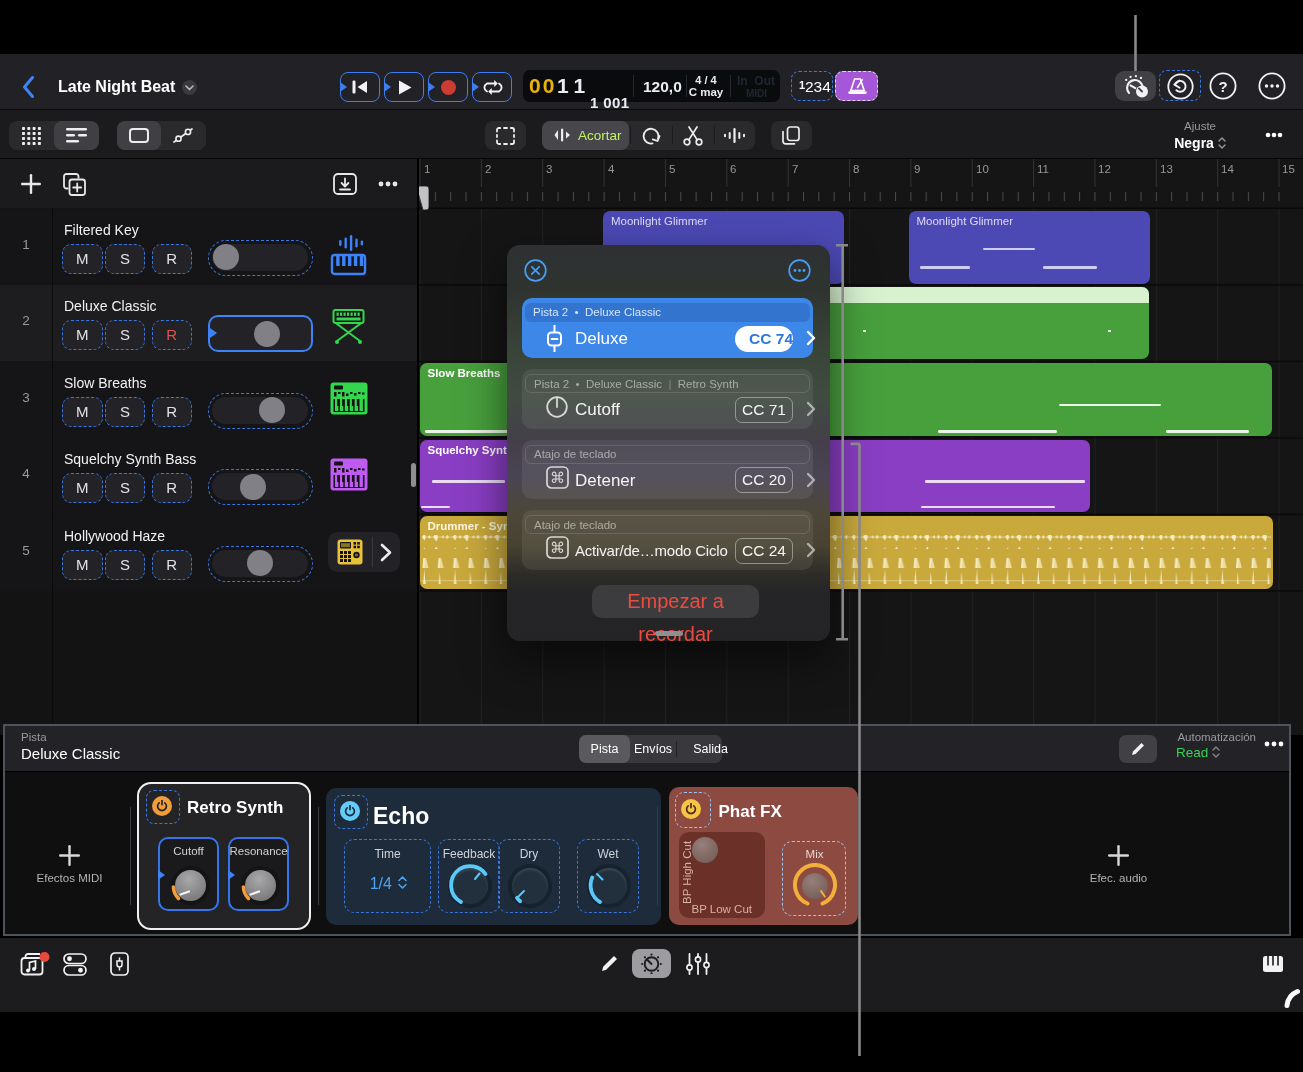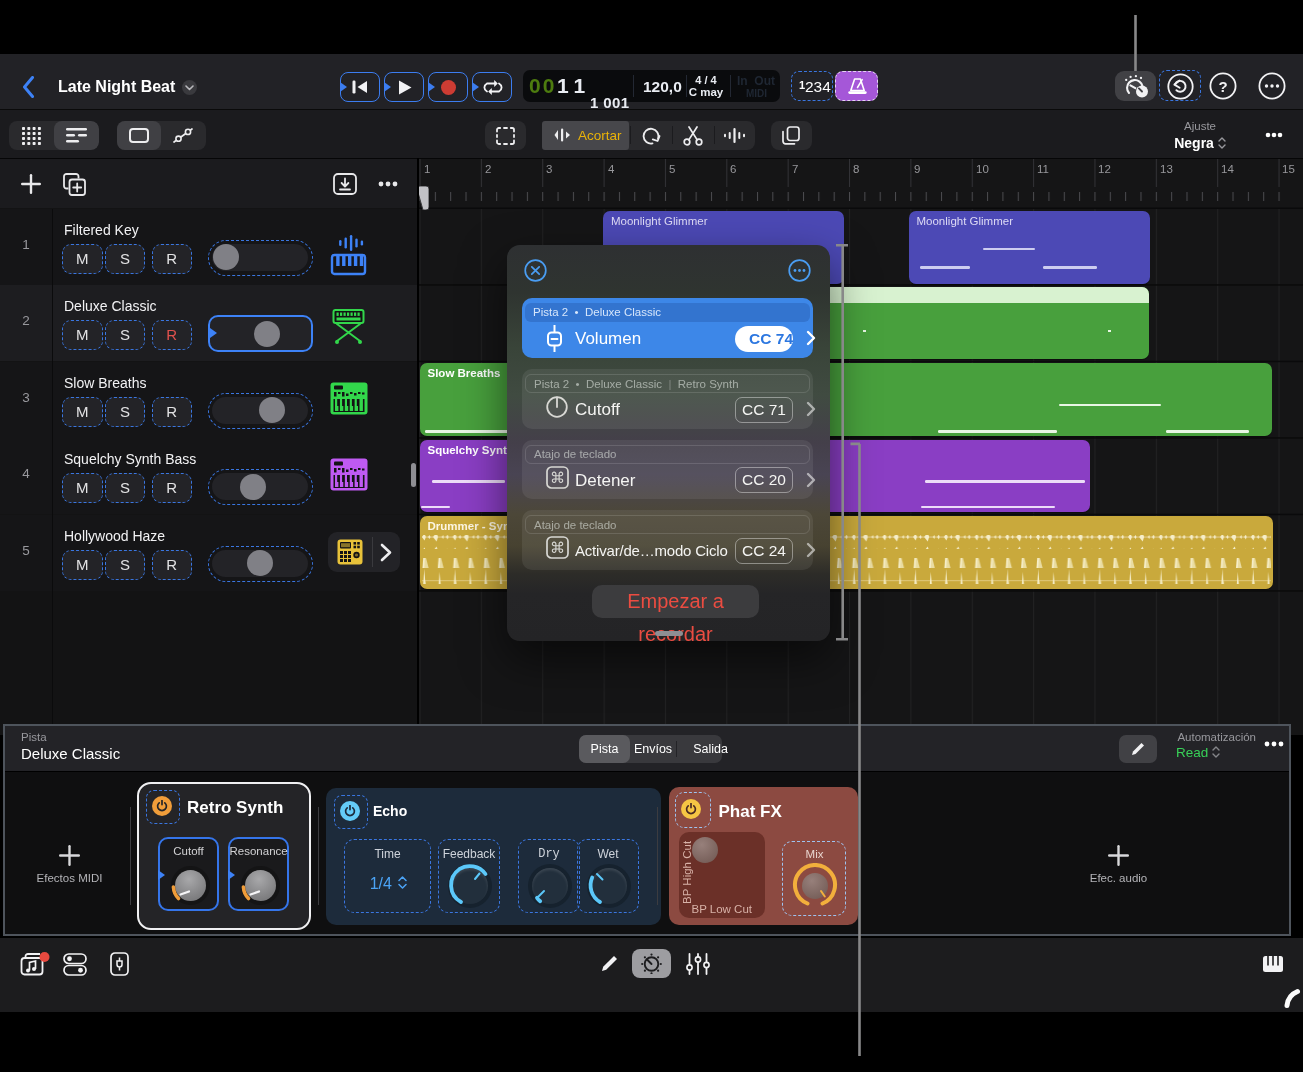--- a/index.html
+++ b/index.html
@@ -49,7 +49,7 @@
   </div>
 
   <div class="abs" style="left:523px;top:16px;width:257px;height:32px;background:#0a0b0d;border-radius:7px;color:#e9ecf2;">
-    <div class="abs" style="left:6px;top:4px;font-size:21px;font-weight:bold;color:#4d7c0f;letter-spacing:2px;">00</div>
+    <div class="abs" style="left:6px;top:4px;font-size:21px;font-weight:bold;color:#eab308;letter-spacing:2px;">00</div>
     <div class="abs" style="left:34px;top:4px;font-size:21px;font-weight:bold;letter-spacing:6px;">11</div>
     <div class="abs" style="left:67px;top:24px;font-size:15px;font-weight:bold;letter-spacing:.4px;">1 001</div>
     <div class="abs" style="left:110px;top:5px;width:1px;height:22px;background:#232833;"></div>

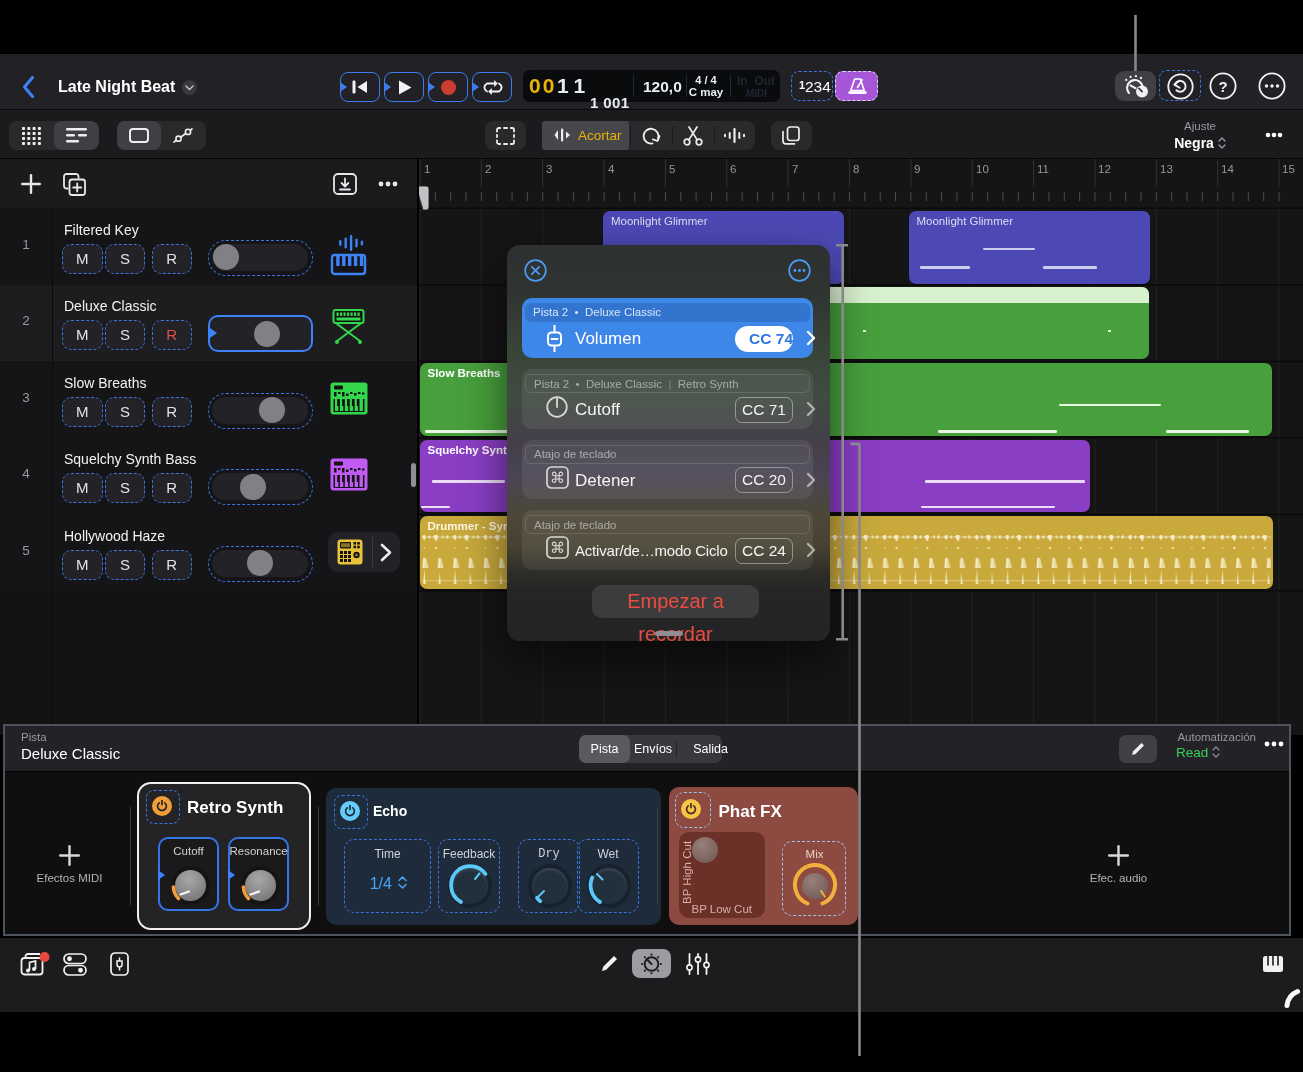--- a/index.html
+++ b/index.html
@@ -177,7 +177,7 @@
   </div>
 
   <div class="abs" style="left:542px;top:11px;width:213px;height:28.5px;background:#2a2a2d;border-radius:8px;">
-    <div class="abs" style="left:0;top:0;width:87px;height:28.5px;background:#47474b;border-radius:3px;color:#eab308;text-align:center;">
+    <div class="abs" style="left:0;top:0;width:87px;height:28.5px;background:#47474b;border-radius:8px;color:#bef264;text-align:center;">
       <svg class="abs" style="left:11px;top:7px;" width="21" height="14" viewBox="0 0 21 14">
         <path d="M5 2 L1.5 7 L5 12 Z" fill="#ededef"></path>
         <rect x="8" y="0.5" width="2.2" height="13" rx="1.1" fill="#ededef"></rect>

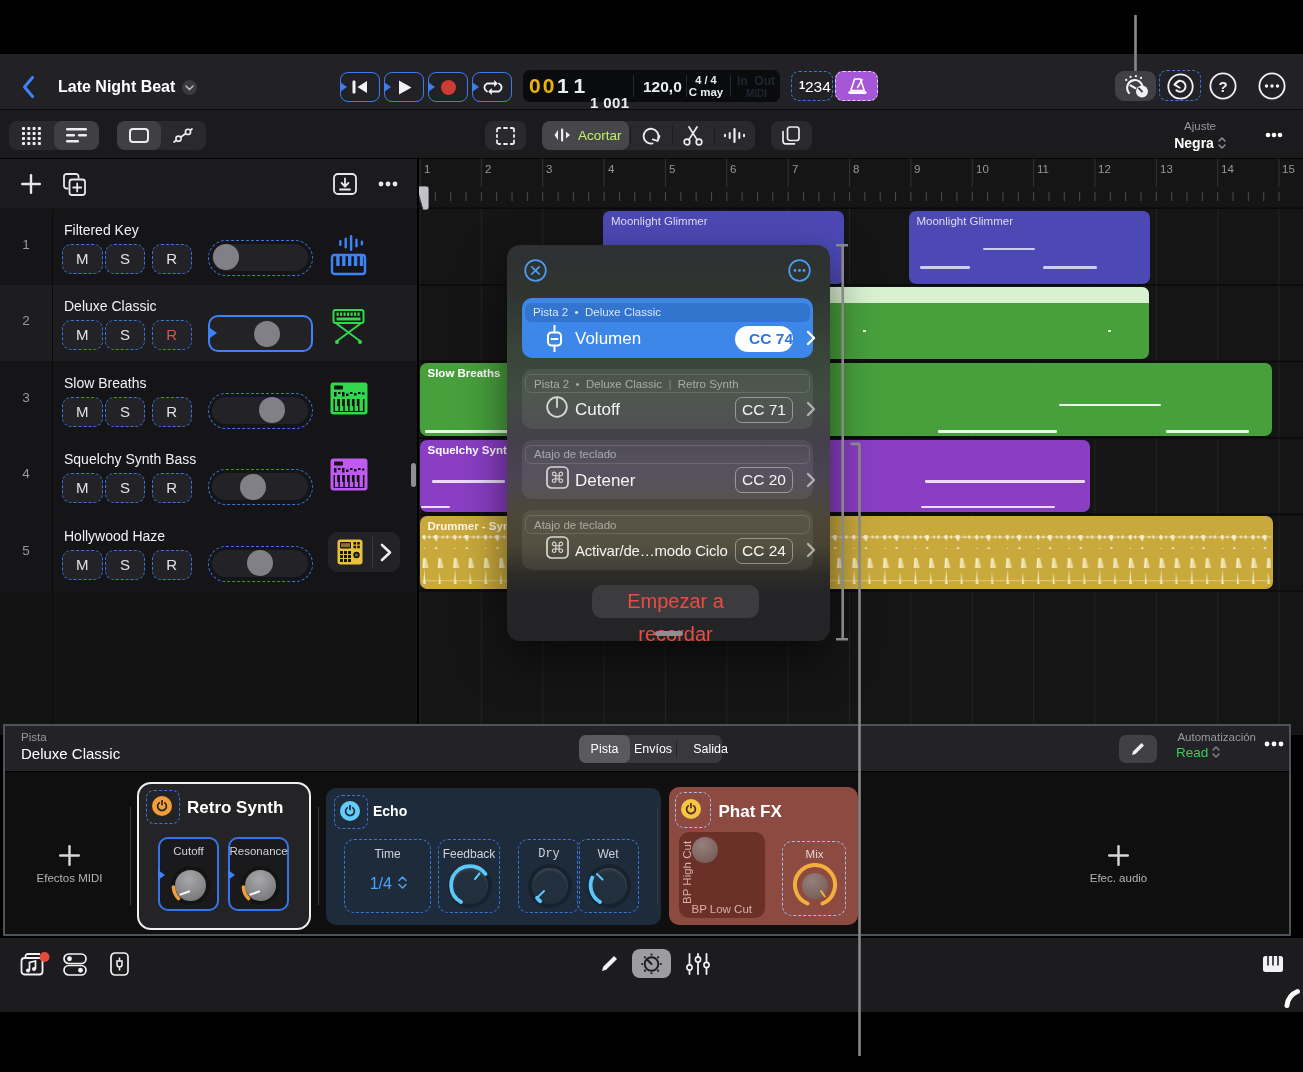--- a/index.html
+++ b/index.html
@@ -598,7 +598,7 @@
       <rect x="1" y="7.5" width="13" height="13" rx="3.5" fill="#3d87e8" stroke="#fff" stroke-width="2"></rect>
       <path d="M4.5 14 L10.5 14" stroke="#fff" stroke-width="2" stroke-linecap="round"></path>
     </svg>
-    <div class="abs" style="left:53px;top:31px;font-size:17px;color:#fff;">Volumen</div>
+    <div class="abs" style="left:53px;top:31px;font-size:17px;color:#fff;">Deluxe</div>
     <div class="abs" style="left:213px;top:27.5px;width:58px;height:26px;background:#fff;border-radius:13px;text-align:right;line-height:26px;font-size:15.5px;font-weight:bold;color:#2c77e0;">CC 74</div>
     <svg class="abs" style="left:284px;top:32px;" width="10" height="16" viewBox="0 0 10 16">
         <polyline points="2,2 8,8 2,14" fill="none" stroke="#fff" stroke-width="2.4" stroke-linecap="round" stroke-linejoin="round"></polyline>

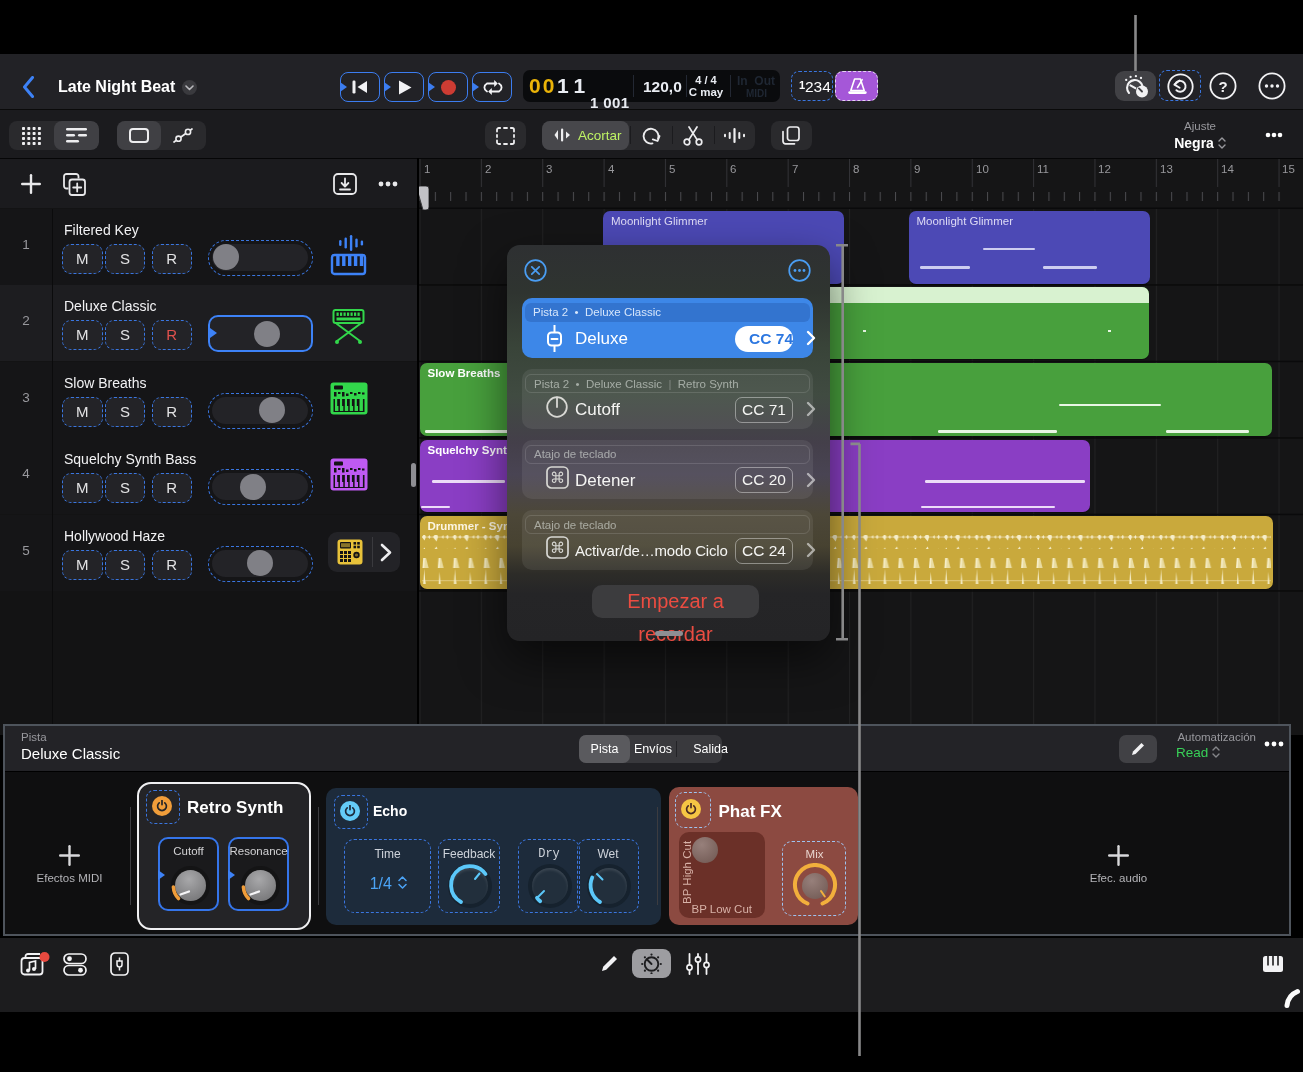--- a/index.html
+++ b/index.html
@@ -738,7 +738,7 @@
           <path d="M6 0.6 L6 4.6" stroke="#1d2b3b" stroke-width="1.7" stroke-linecap="round"></path>
         </svg>
     </div>
-    <div class="abs" style="left:47px;top:15px;font-size:14px;font-weight:bold;color:#fff;text-align:center;">Echo</div>
+    <div class="abs" style="left:47px;top:15px;font-size:23px;font-weight:bold;color:#fff;text-align:center;">Echo</div>
     <div class="abs ebox" style="left:18px;width:87px;">
       <div class="elabel">Time</div>
       <div class="abs" style="left:0;top:35px;width:87px;text-align:center;font-size:16px;color:#4ba3f5;">1/4

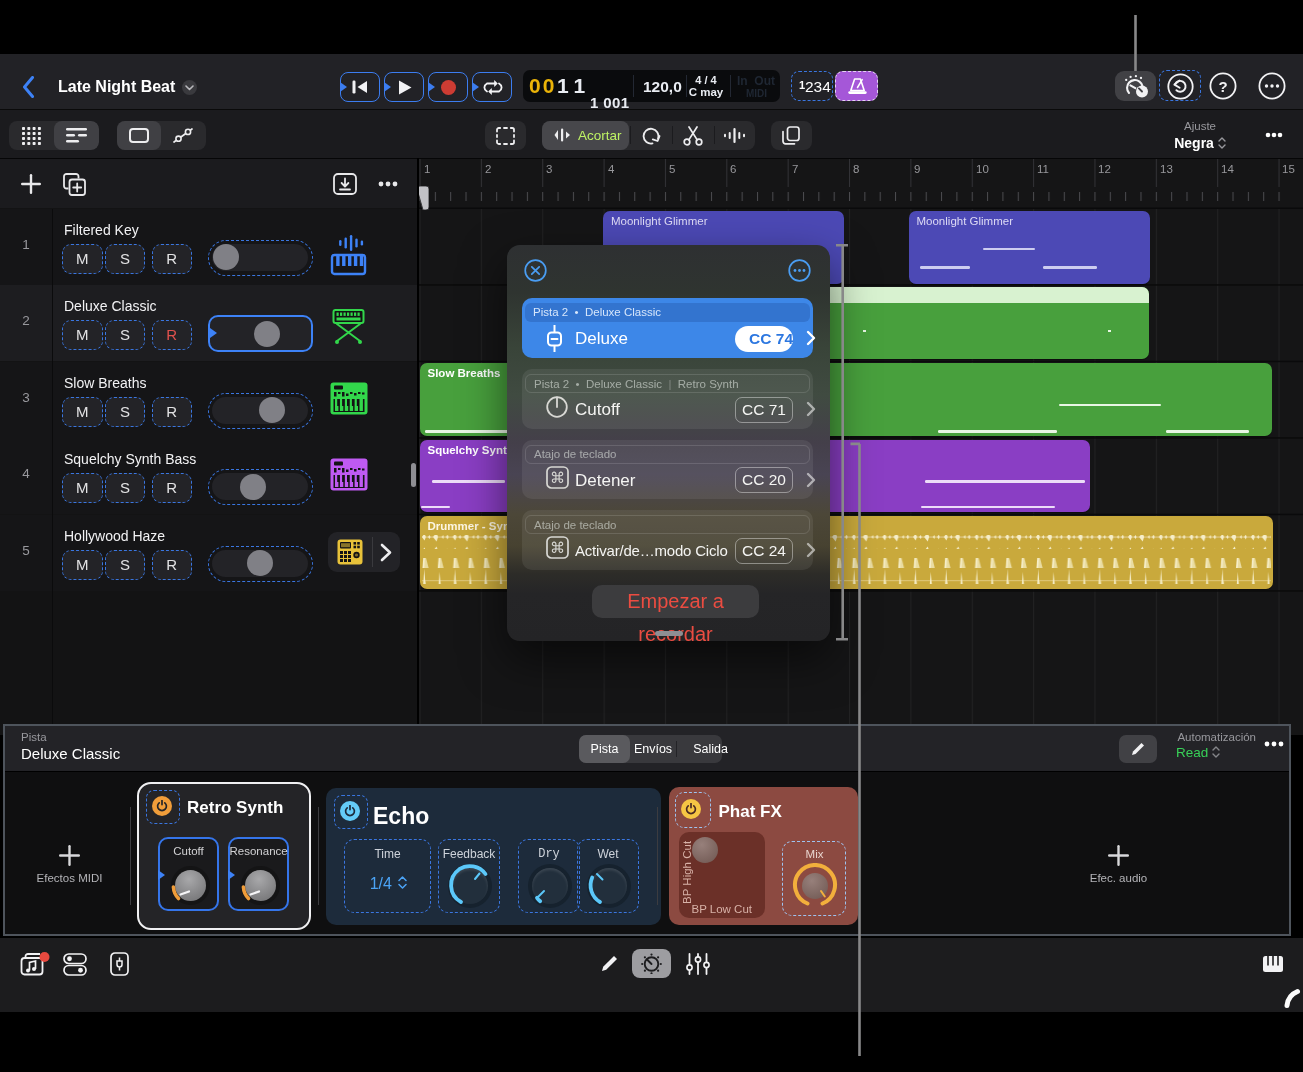--- a/index.html
+++ b/index.html
@@ -756,7 +756,7 @@
         <path d="M28 17 L32.5 11.5" stroke="#5bc8fa" stroke-width="2" stroke-linecap="round"></path>
       </svg>
     </div>
-    <div class="abs ebox" style="left:192px;width:62px;font-family:Liberation Mono, monospace;">
+    <div class="abs ebox" style="left:172px;width:62px;">
       <div class="elabel">Dry</div>
       <div class="eknob"></div>
       <svg class="abs" style="left:8px;top:22px;" width="46" height="46" viewBox="0 0 46 46">

